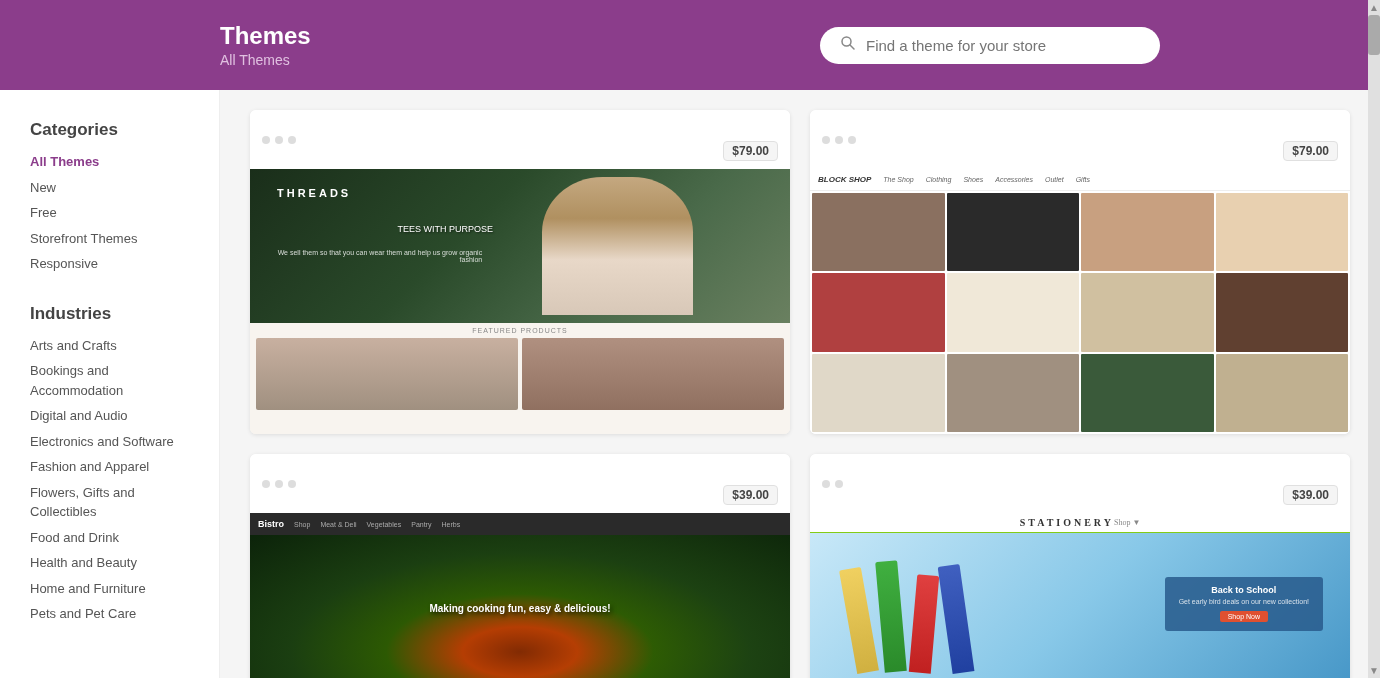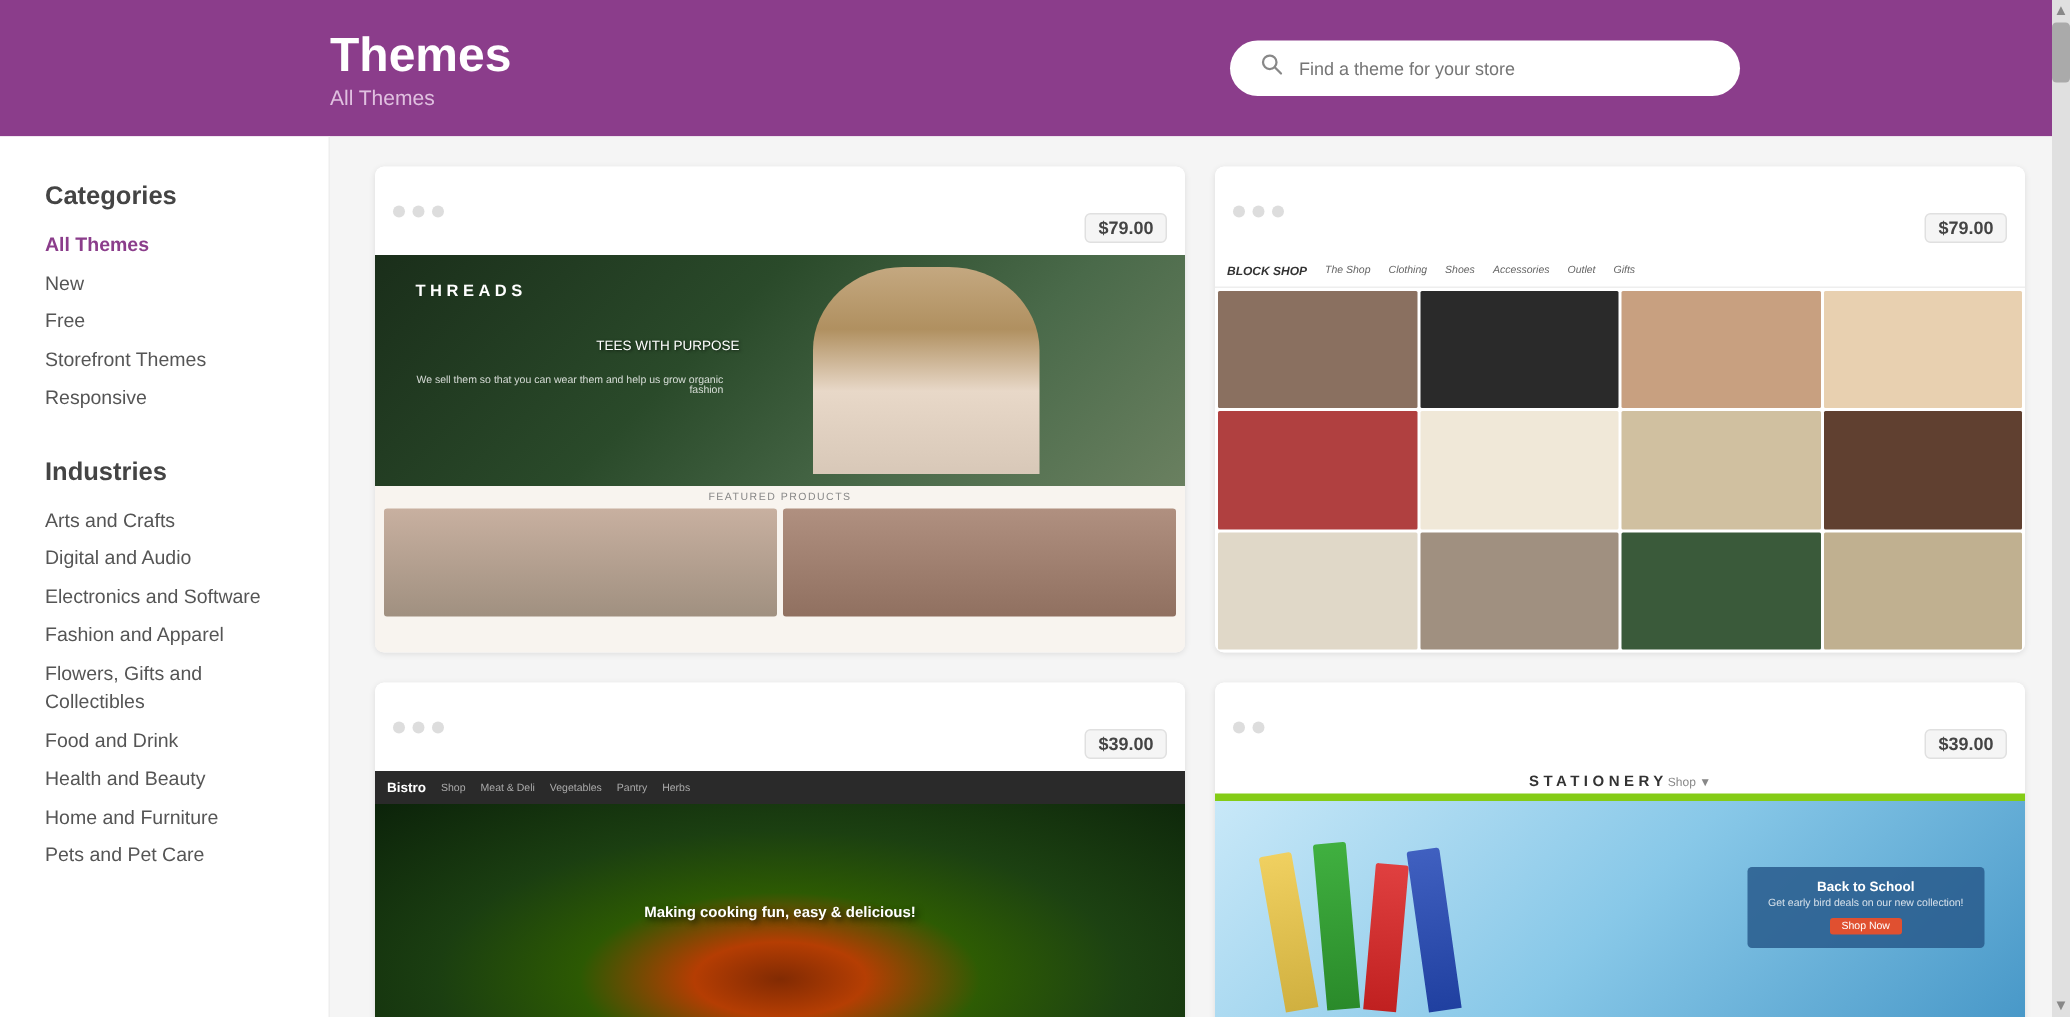--- a/index.html
+++ b/index.html
@@ -15,7 +15,7 @@
       min-height: 90px;
     }
     #header-titles { display: flex; flex-direction: column; }
-    #header-title { color: #fff; font-size: 32px; font-weight: 600; }
+    #header-title { color: #fff; font-size: 24px; font-weight: 600; }
     #header-subtitle { color: #e0c0e0; font-size: 14px; margin-top: 2px; }
 
     #search-bar {

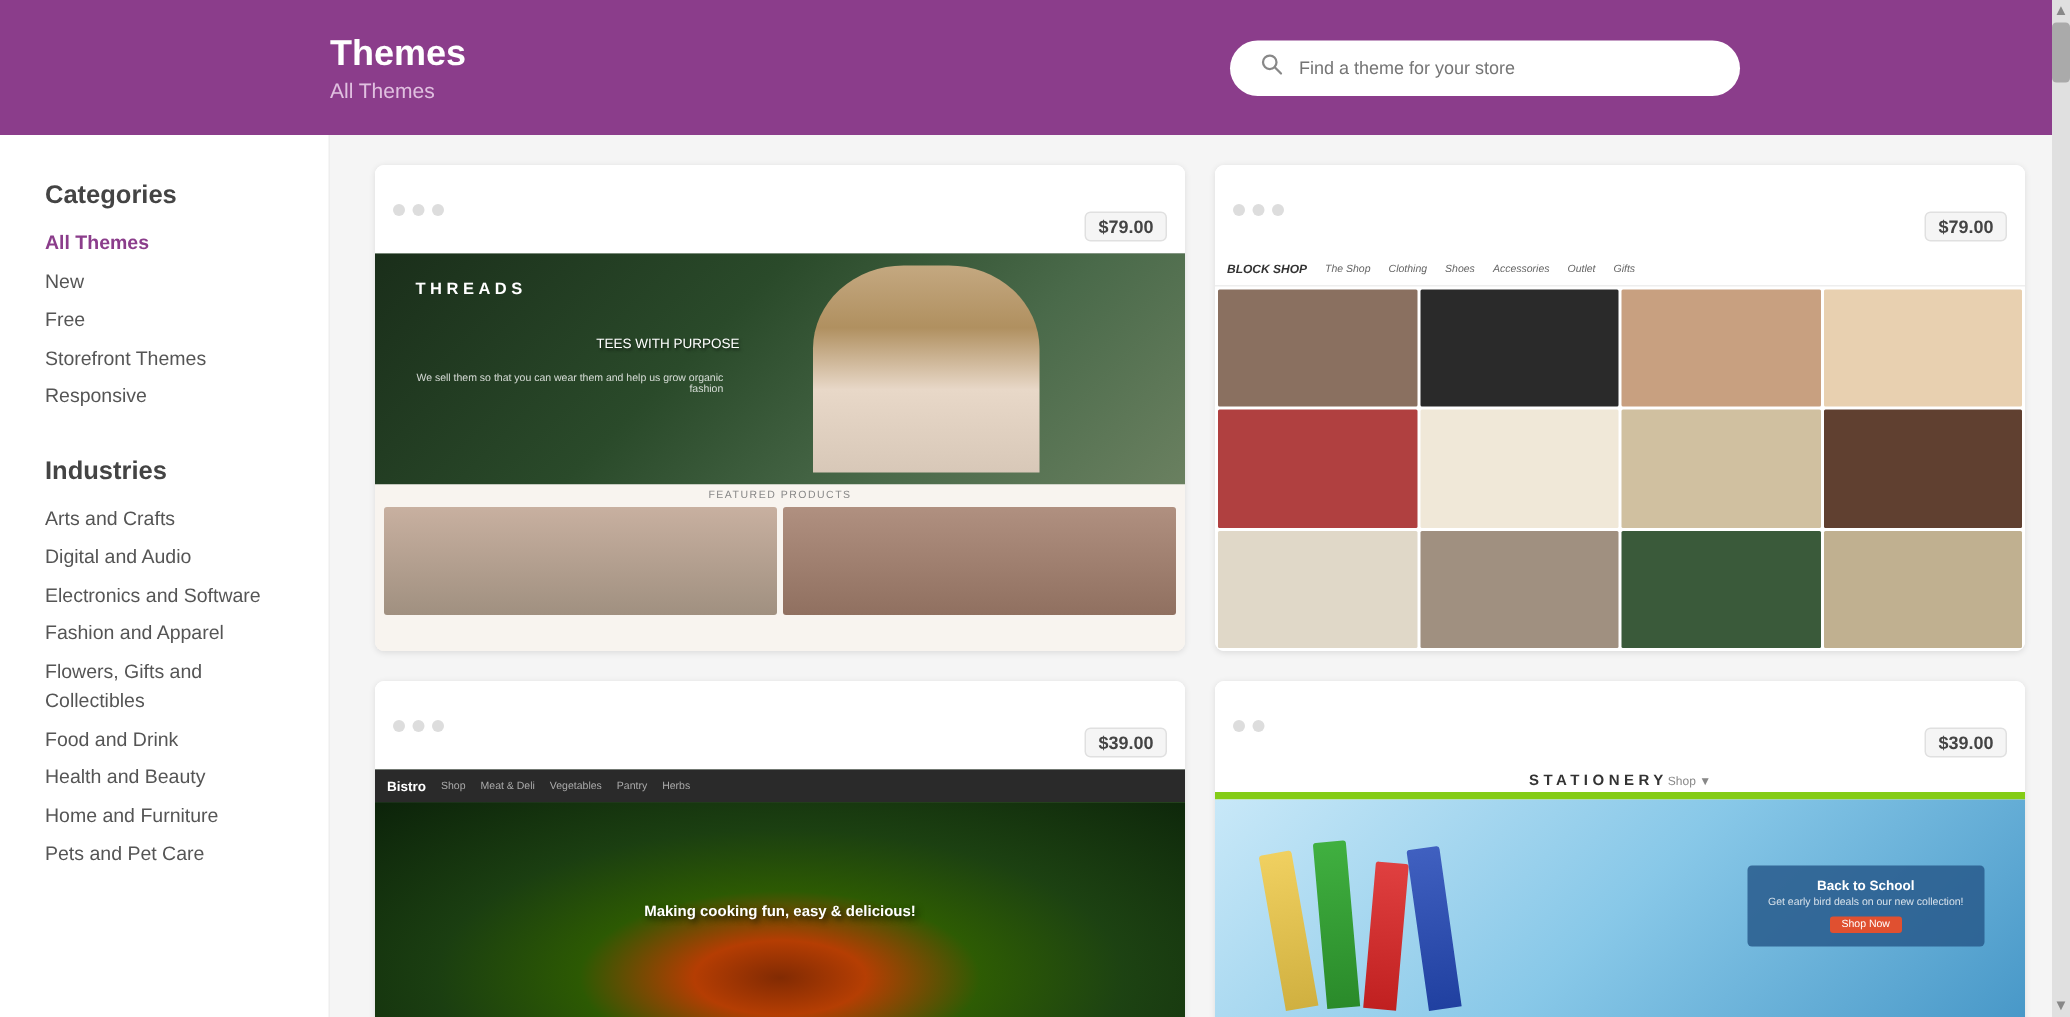--- a/index.html
+++ b/index.html
@@ -28,7 +28,7 @@
     }
     #search-icon-wrap { color: #888; margin-right: 10px; font-size: 18px; }
     #search-input {
-      border: none; outline: none; font-size: 12px; color: #8b5cf6; width: 100%; background: transparent;
+      border: none; outline: none; font-size: 15px; color: #8b5cf6; width: 100%; background: transparent;
     }
 
     

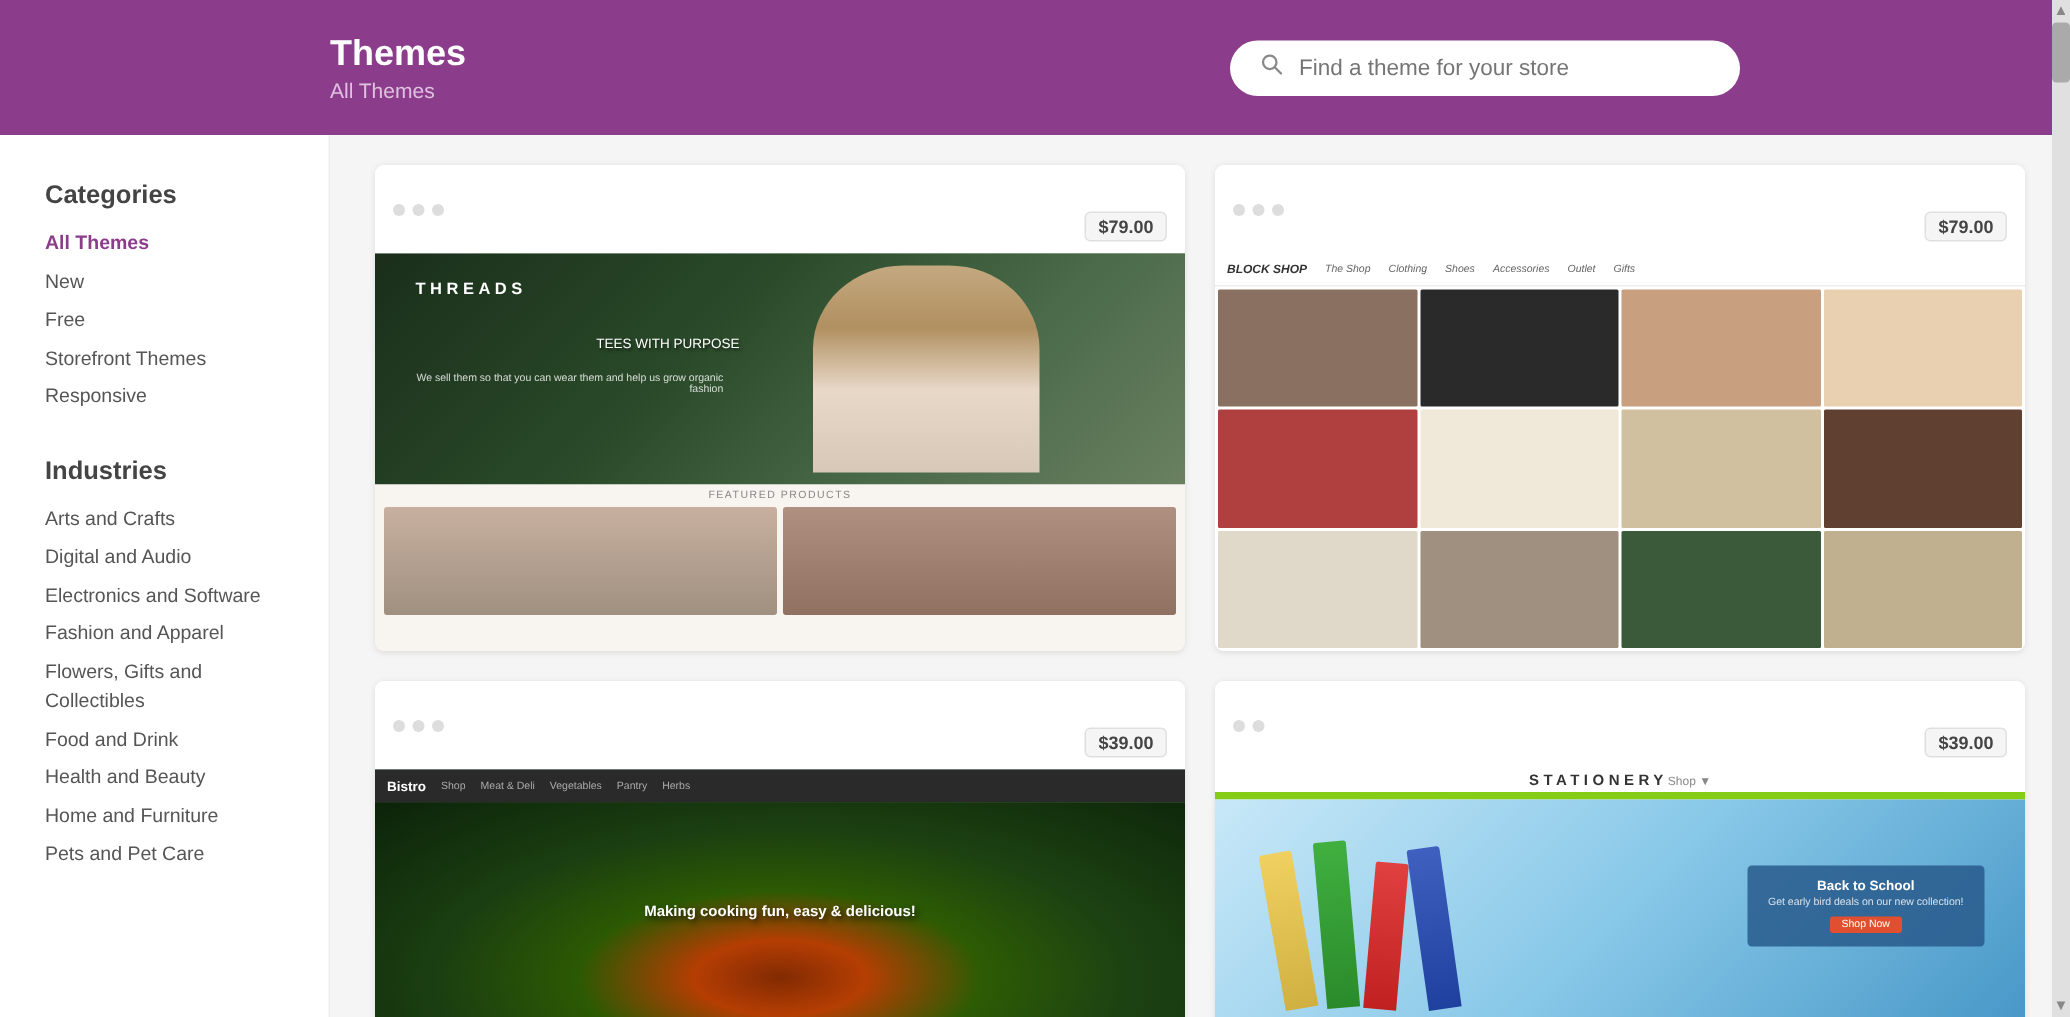--- a/index.html
+++ b/index.html
@@ -238,6 +238,7 @@
     <div class="sidebar-section-title">Industries</div>
 
     <a class="sidebar-link">Arts and Crafts</a>
+    <a class="sidebar-link">Bookings and Accommodation</a>
     <a class="sidebar-link">Digital and Audio</a>
     <a class="sidebar-link">Electronics and Software</a>
     <a class="sidebar-link">Fashion and Apparel</a>

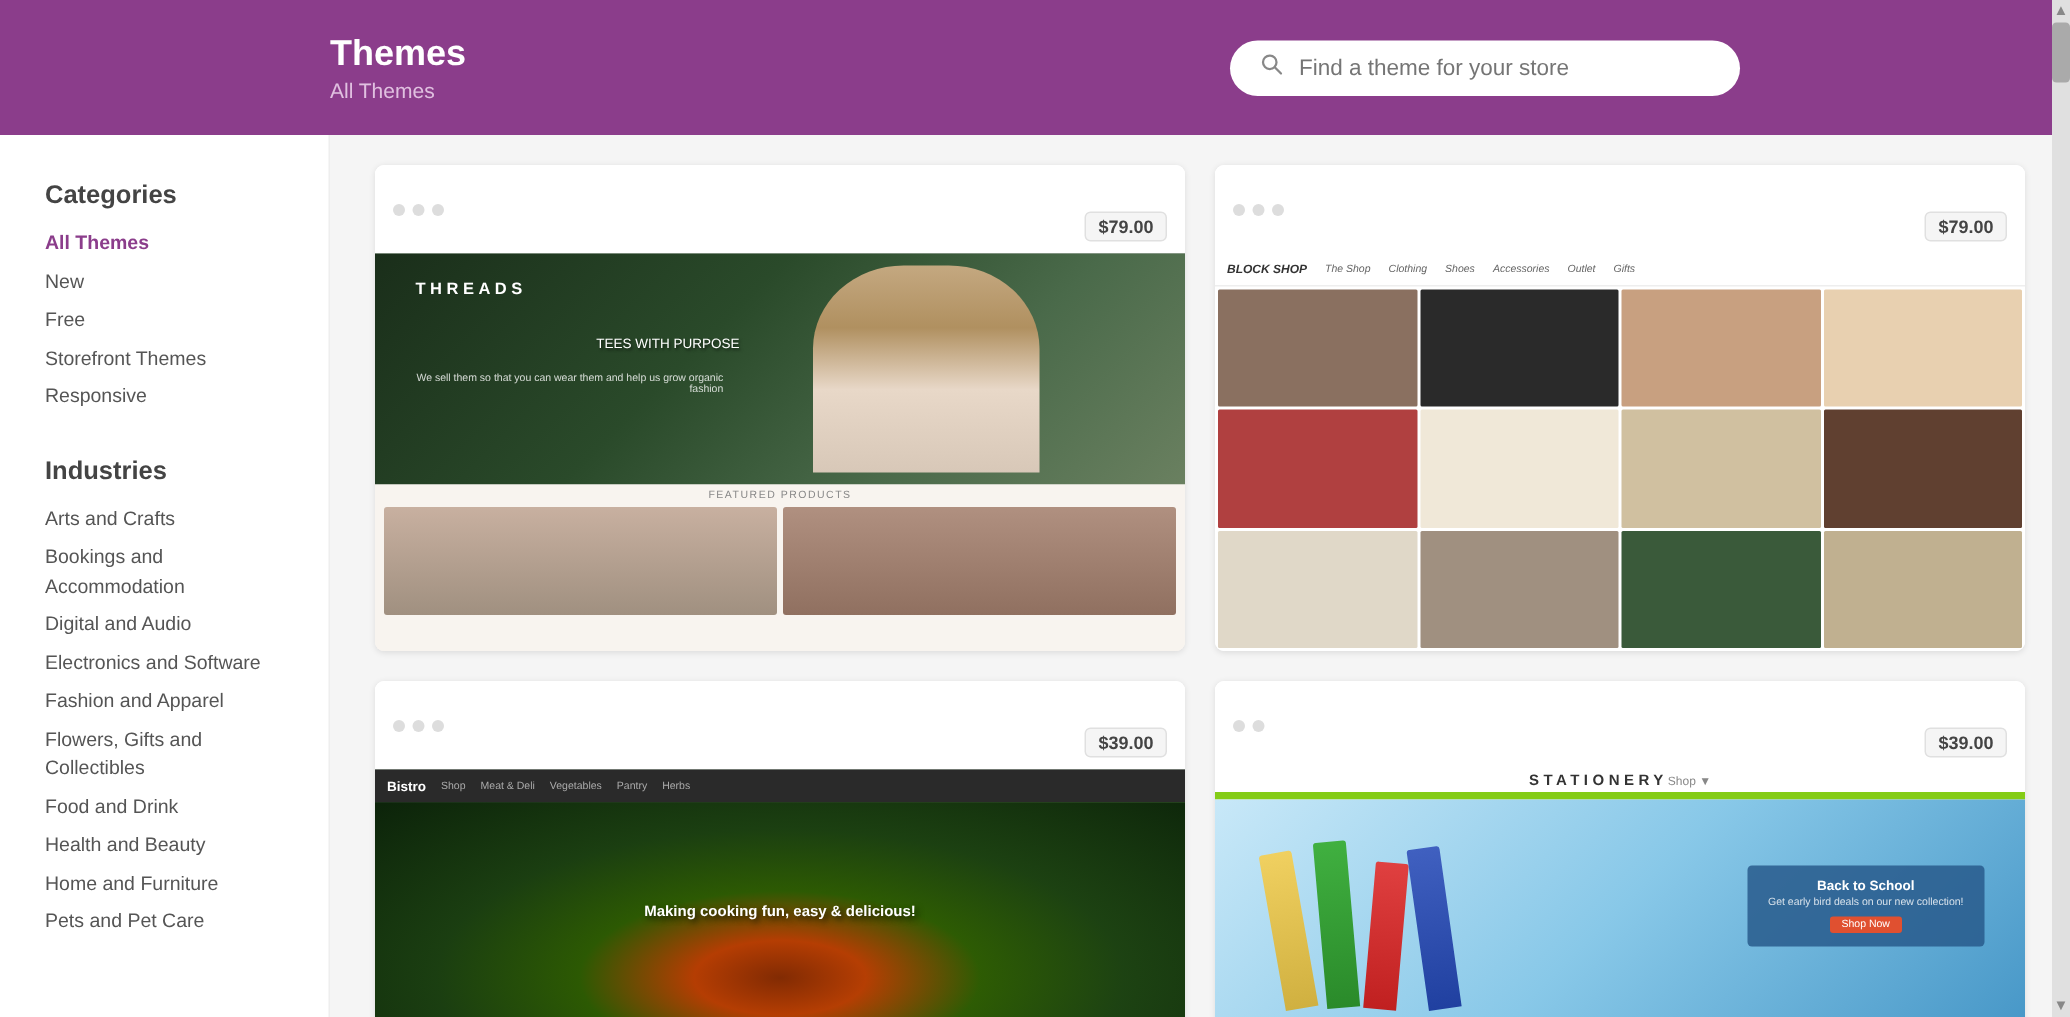--- a/index.html
+++ b/index.html
@@ -175,8 +175,8 @@
       background: #fff;
     }
     .stationery-nav {
-      height: 20px; background: #fff; border-bottom: 5px solid #84cc16;
-      display: flex; align-items: center; justify-content: center; padding: 0 8px;
+      height: 20px; background: #fff; border-bottom: 1px solid #84cc16;
+      display: flex; align-items: center; justify-content: center; padding: 0 8px; font-family: Liberation Serif, serif;
     }
     .stationery-title { font-size: 10px; font-weight: 700; color: #333; letter-spacing: 3px; }
 

